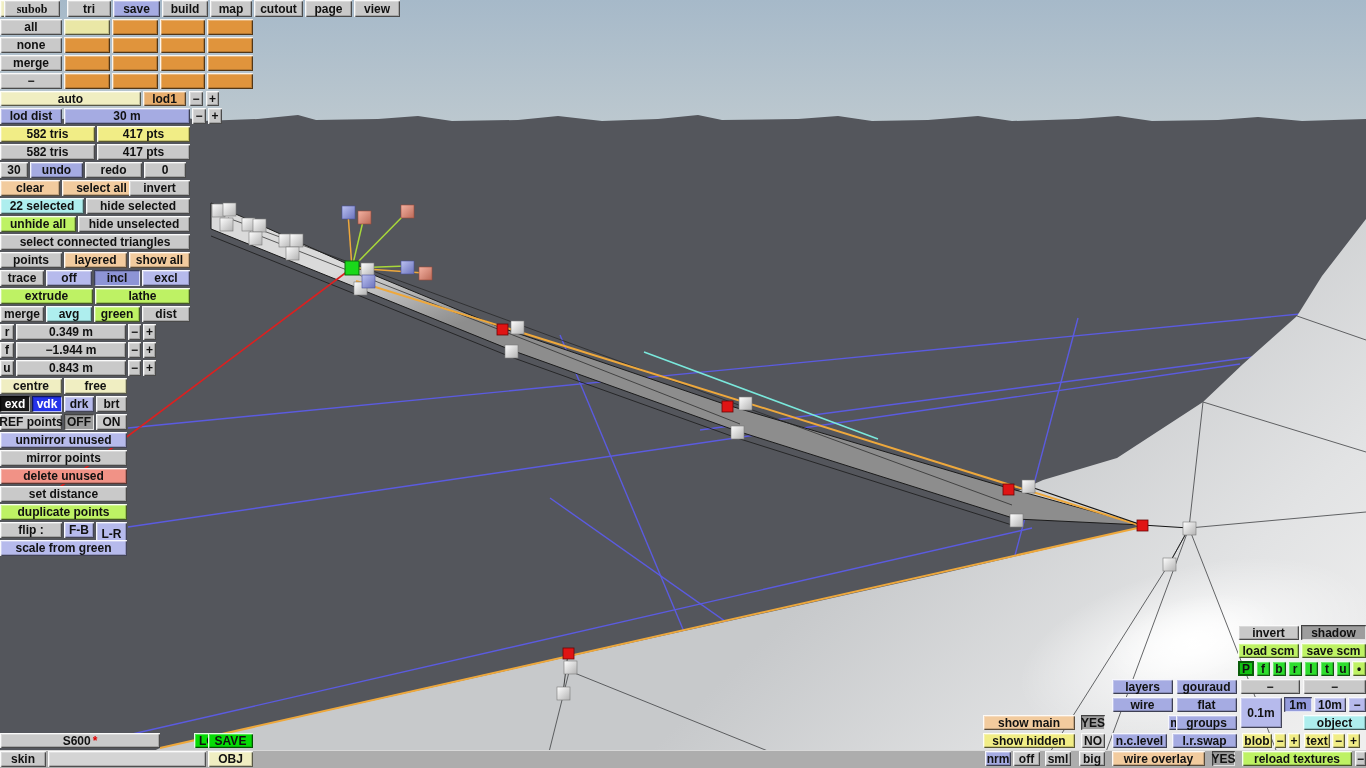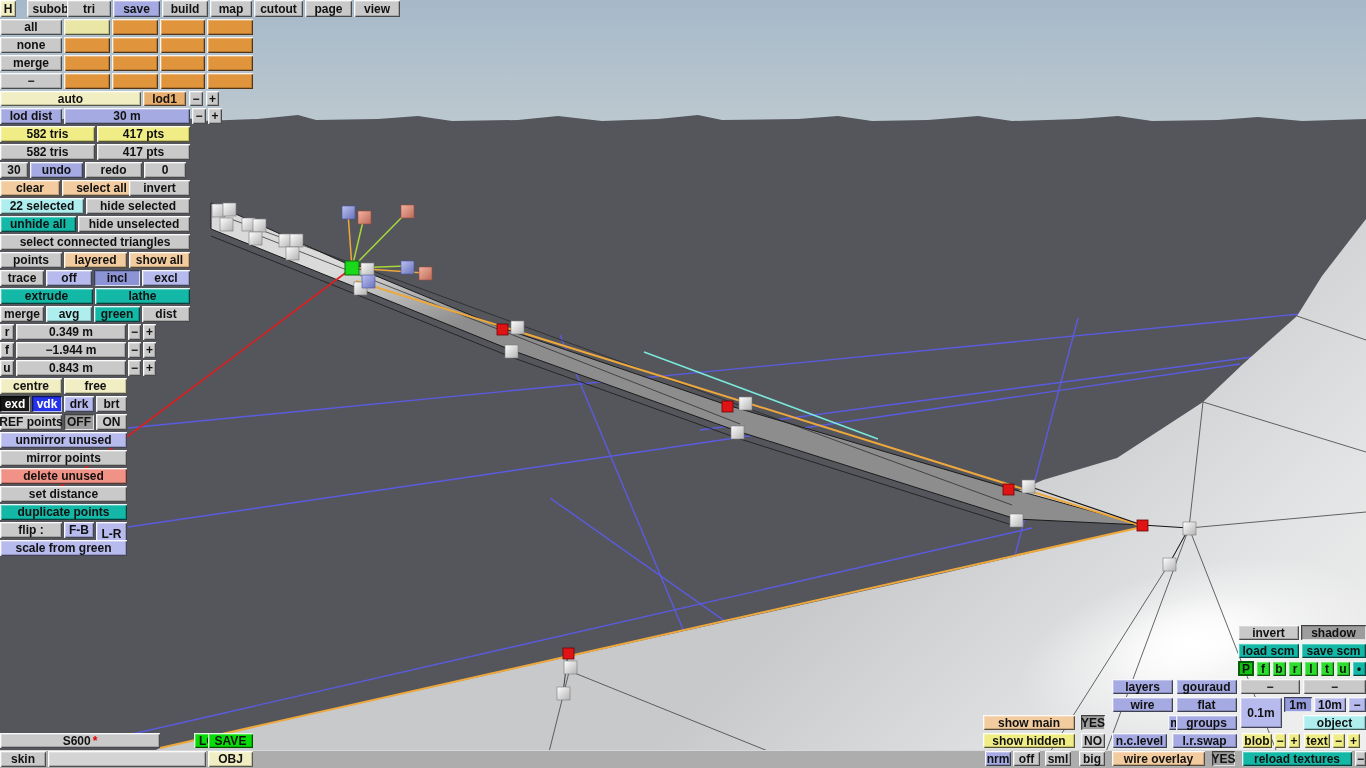--- a/index.html
+++ b/index.html
@@ -183,7 +183,7 @@
 <div class="statusbar"></div>
 <div id="ui">
       <div class="btn cream" style="left: 0px; top: 0px; width: 16px; height: 17px;">H</div>
-      <div class="btn gray" style="left: 27px; top: 0px; width: 47px; height: 17px;">subob</div>
+      <div class="btn gray" style="left: 4px; top: 0px; width: 56px; height: 17px; font-family: Liberation Serif, serif;">subob</div>
       <div class="btn gray" style="left: 67px; top: 0px; width: 44px; height: 17px;">tri</div>
       <div class="btn purple" style="left: 113px; top: 0px; width: 47px; height: 17px;">save</div>
       <div class="btn gray" style="left: 162px; top: 0px; width: 46px; height: 17px;">build</div>

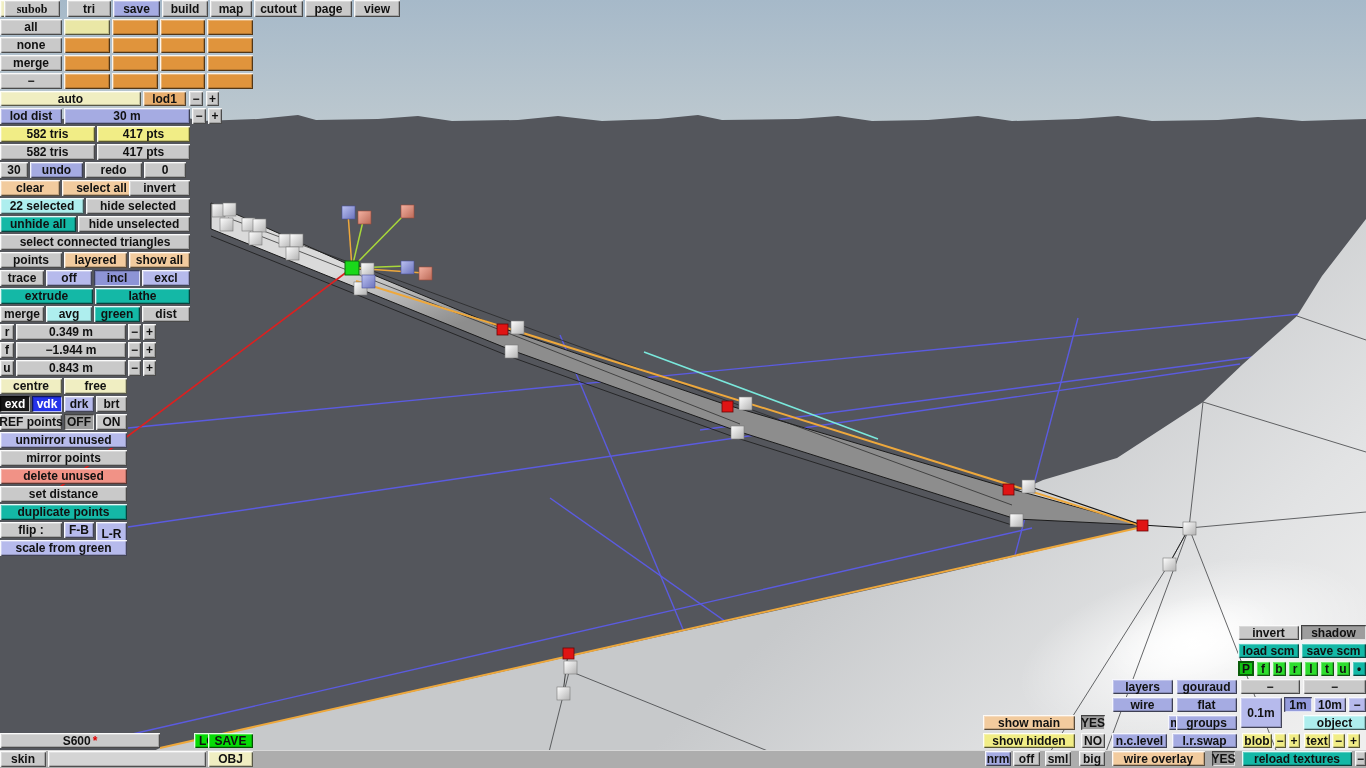--- a/index.html
+++ b/index.html
@@ -18,7 +18,7 @@
   .yellow{background:#f1ed86}.cream{background:#f0eec2}
   .peach{background:#f2cb9e}.tan{background:#e7ae6e}
   .orange{background:#e0943c}.cellsel{background:#eae7a6}
-  .cyan{background:#aeeeee}.green{background:#14b8a6}
+  .cyan{background:#aeeeee}.green{background:#bef264}
   .bgreen{background:#06dc06}.fgreen{background:#2ede2e}
   .pbtn{background:#12c212;box-shadow:inset 0 0 0 2px #0a5c0a;}
   .salmon{background:#f19286}.black{background:#161616;color:#fff}

